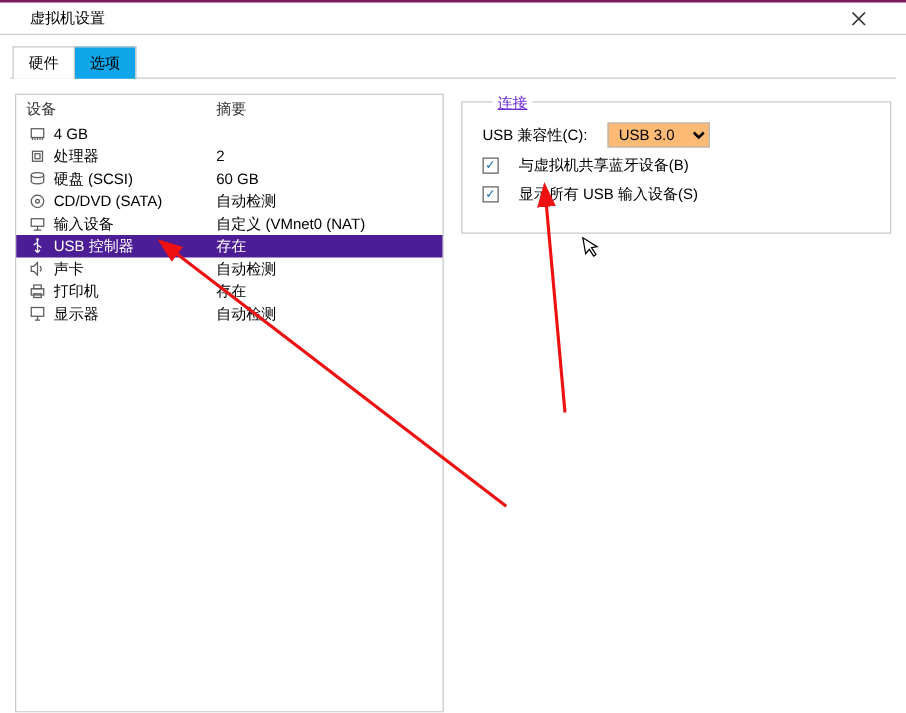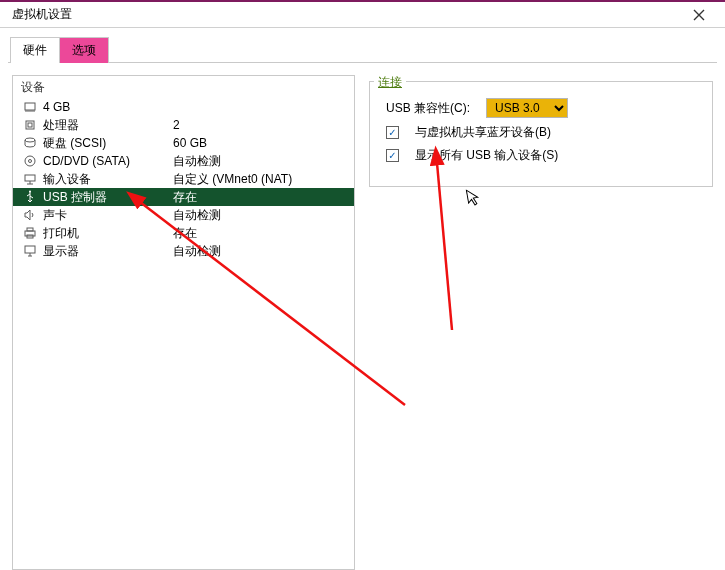--- a/index.html
+++ b/index.html
@@ -19,7 +19,7 @@
       display: flex;
       align-items: center;
       justify-content: space-between;
-      padding: 0 12px;
+      padding: 0 24px;
       background: #fff;
     }
     .titlebar .close {

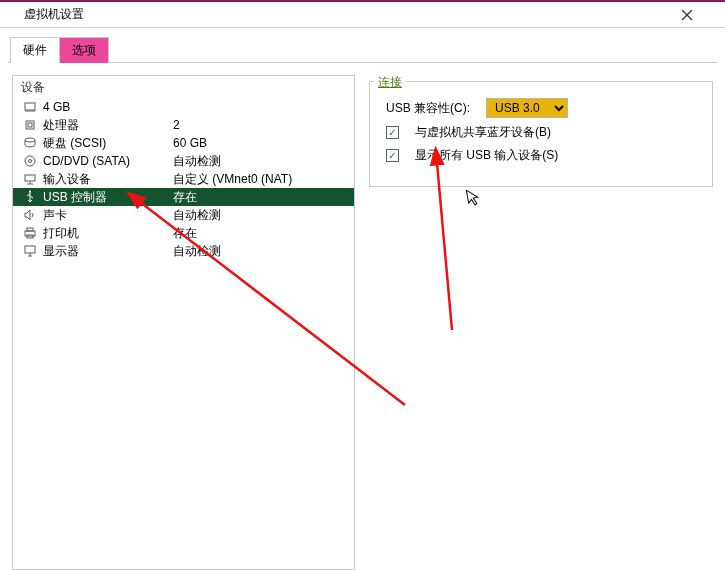--- a/index.html
+++ b/index.html
@@ -36,7 +36,7 @@
       padding: 4px 12px;
       border: 1px solid #c9c9c9;
       border-bottom: none;
-      background: #ec4899;
+      background: #0ea5e9;
       position: relative;
       top: 1px;
       cursor: default;

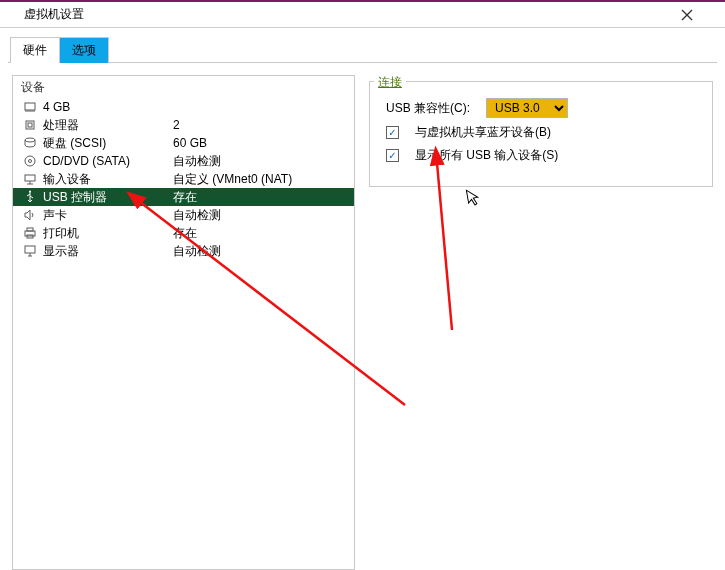--- a/index.html
+++ b/index.html
@@ -163,6 +163,7 @@
   <div class="devices-panel">
     <div class="dev-header">
       <div class="col-name">设备</div>
+      <div class="col-sum">摘要</div>
     </div>
 
     <div class="dev-row">

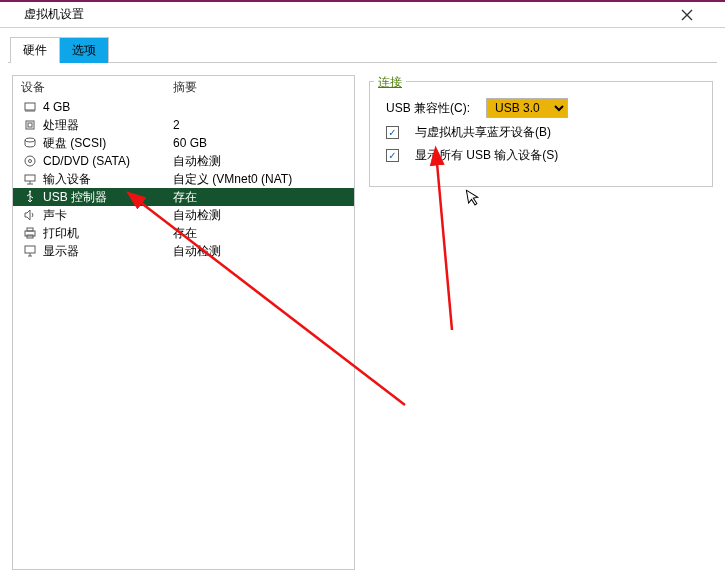--- a/index.html
+++ b/index.html
@@ -96,10 +96,10 @@
     }
     .groupbox-title {
       position: absolute;
-      top: -8px; left: 4px;
+      top: -8px; left: 24px;
       background: #fff;
       padding: 0 4px;
-      color: #4d7c0f;
+      color: #6d28d9;
       text-decoration: underline;
     }
     .row {

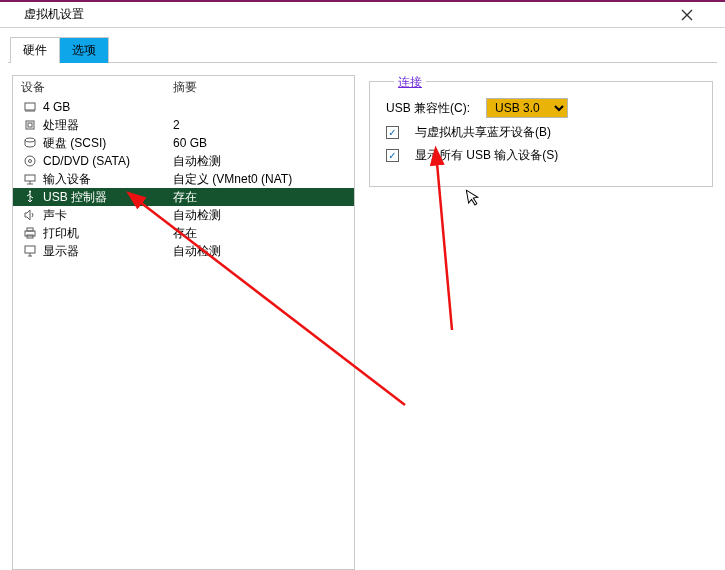--- a/index.html
+++ b/index.html
@@ -111,7 +111,7 @@
     select {
       font-family: inherit; font-size: 12px;
       border: 1px solid #b6b6b6;
-      background: #eab308;
+      background: #fdba74;
       height: 20px;
       width: 82px;
       padding: 0 4px;

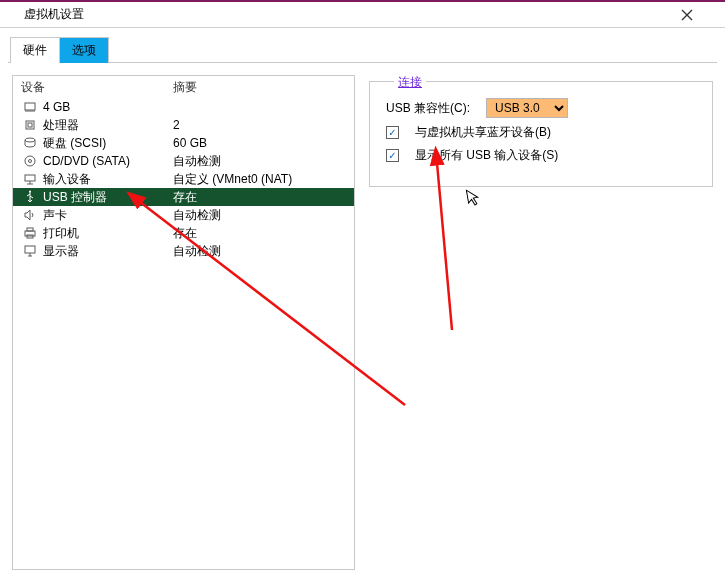--- a/index.html
+++ b/index.html
@@ -80,7 +80,7 @@
     .dev-row .name { width: 130px; }
     .dev-row .summ { flex: 1; }
     .dev-row.selected {
-      background: #14532d;
+      background: #4c1d95;
       color: #fff;
     }
     .dev-row.selected .icon { color: #fff; }

